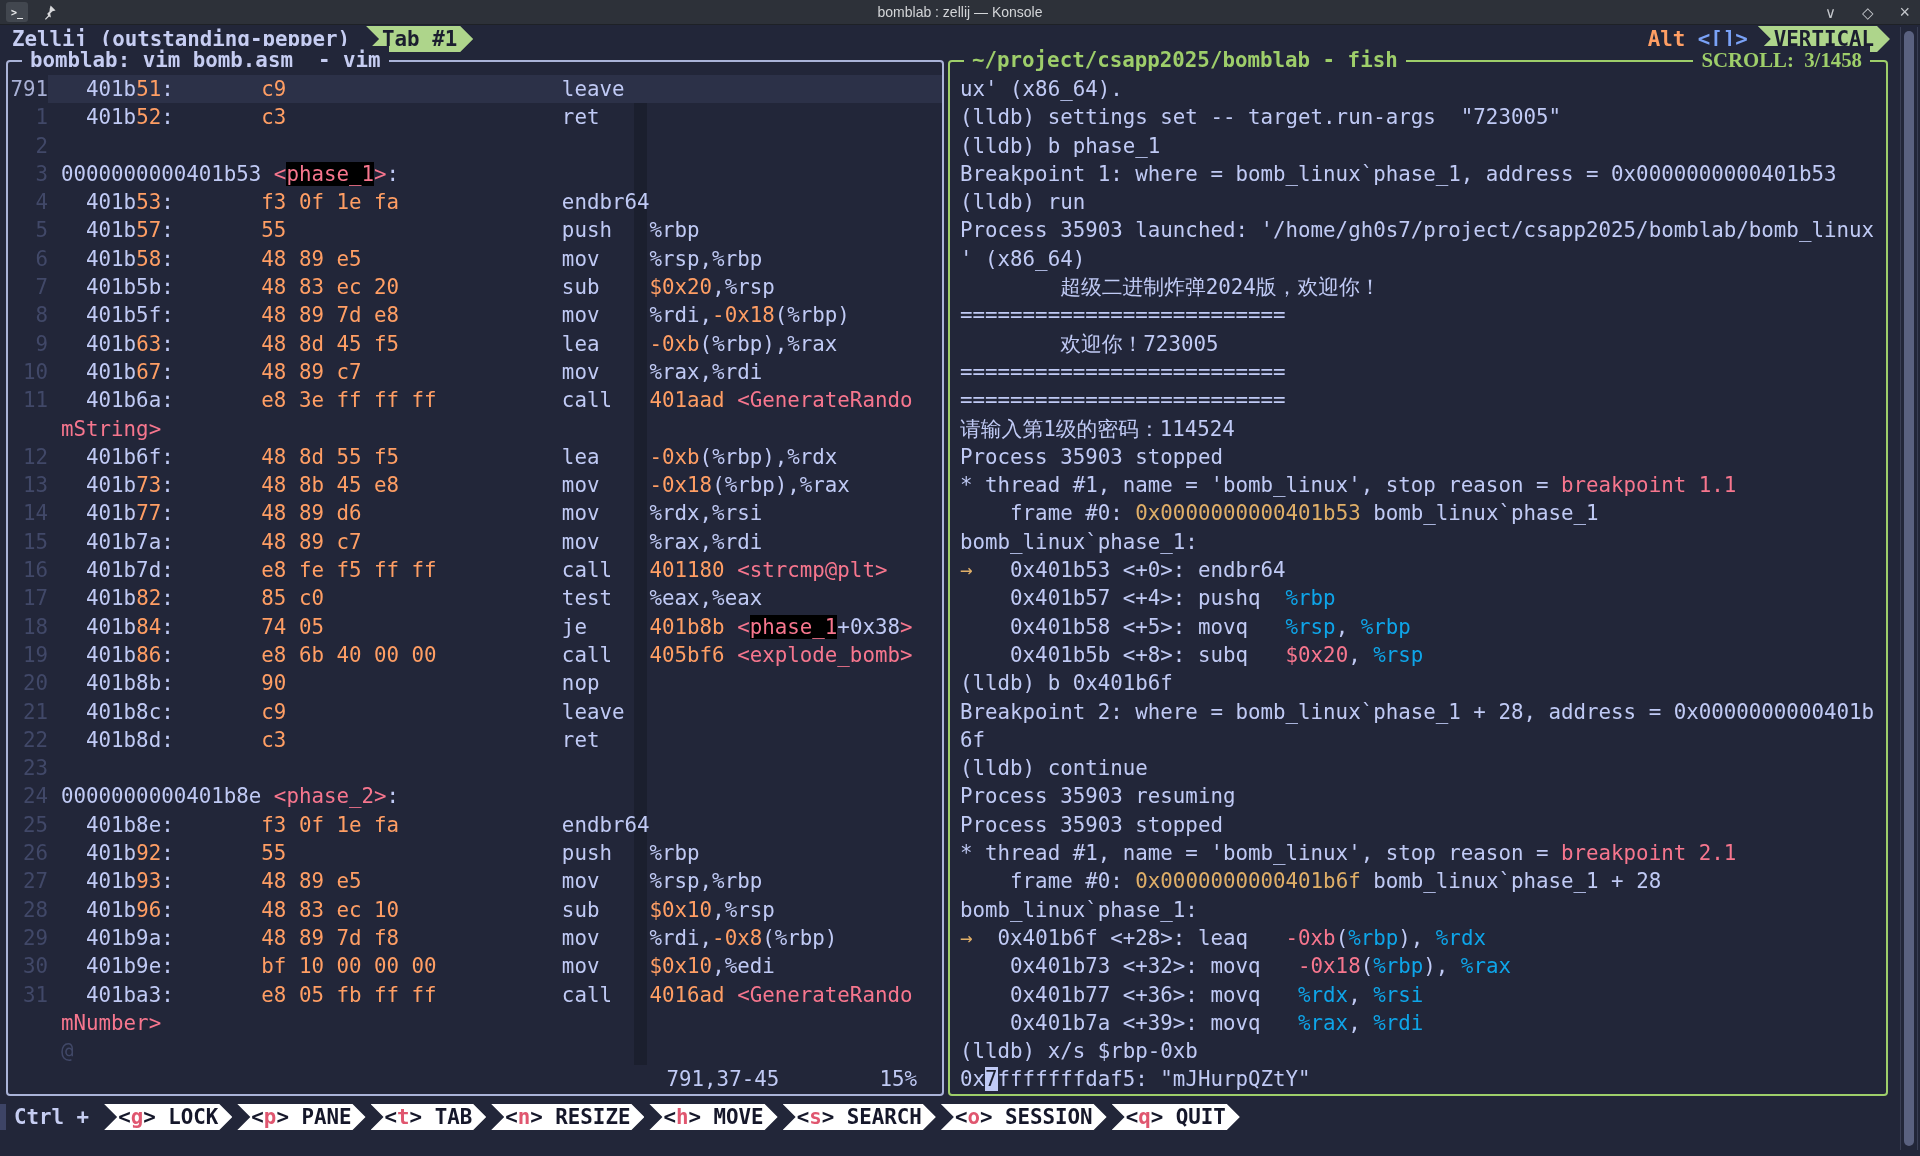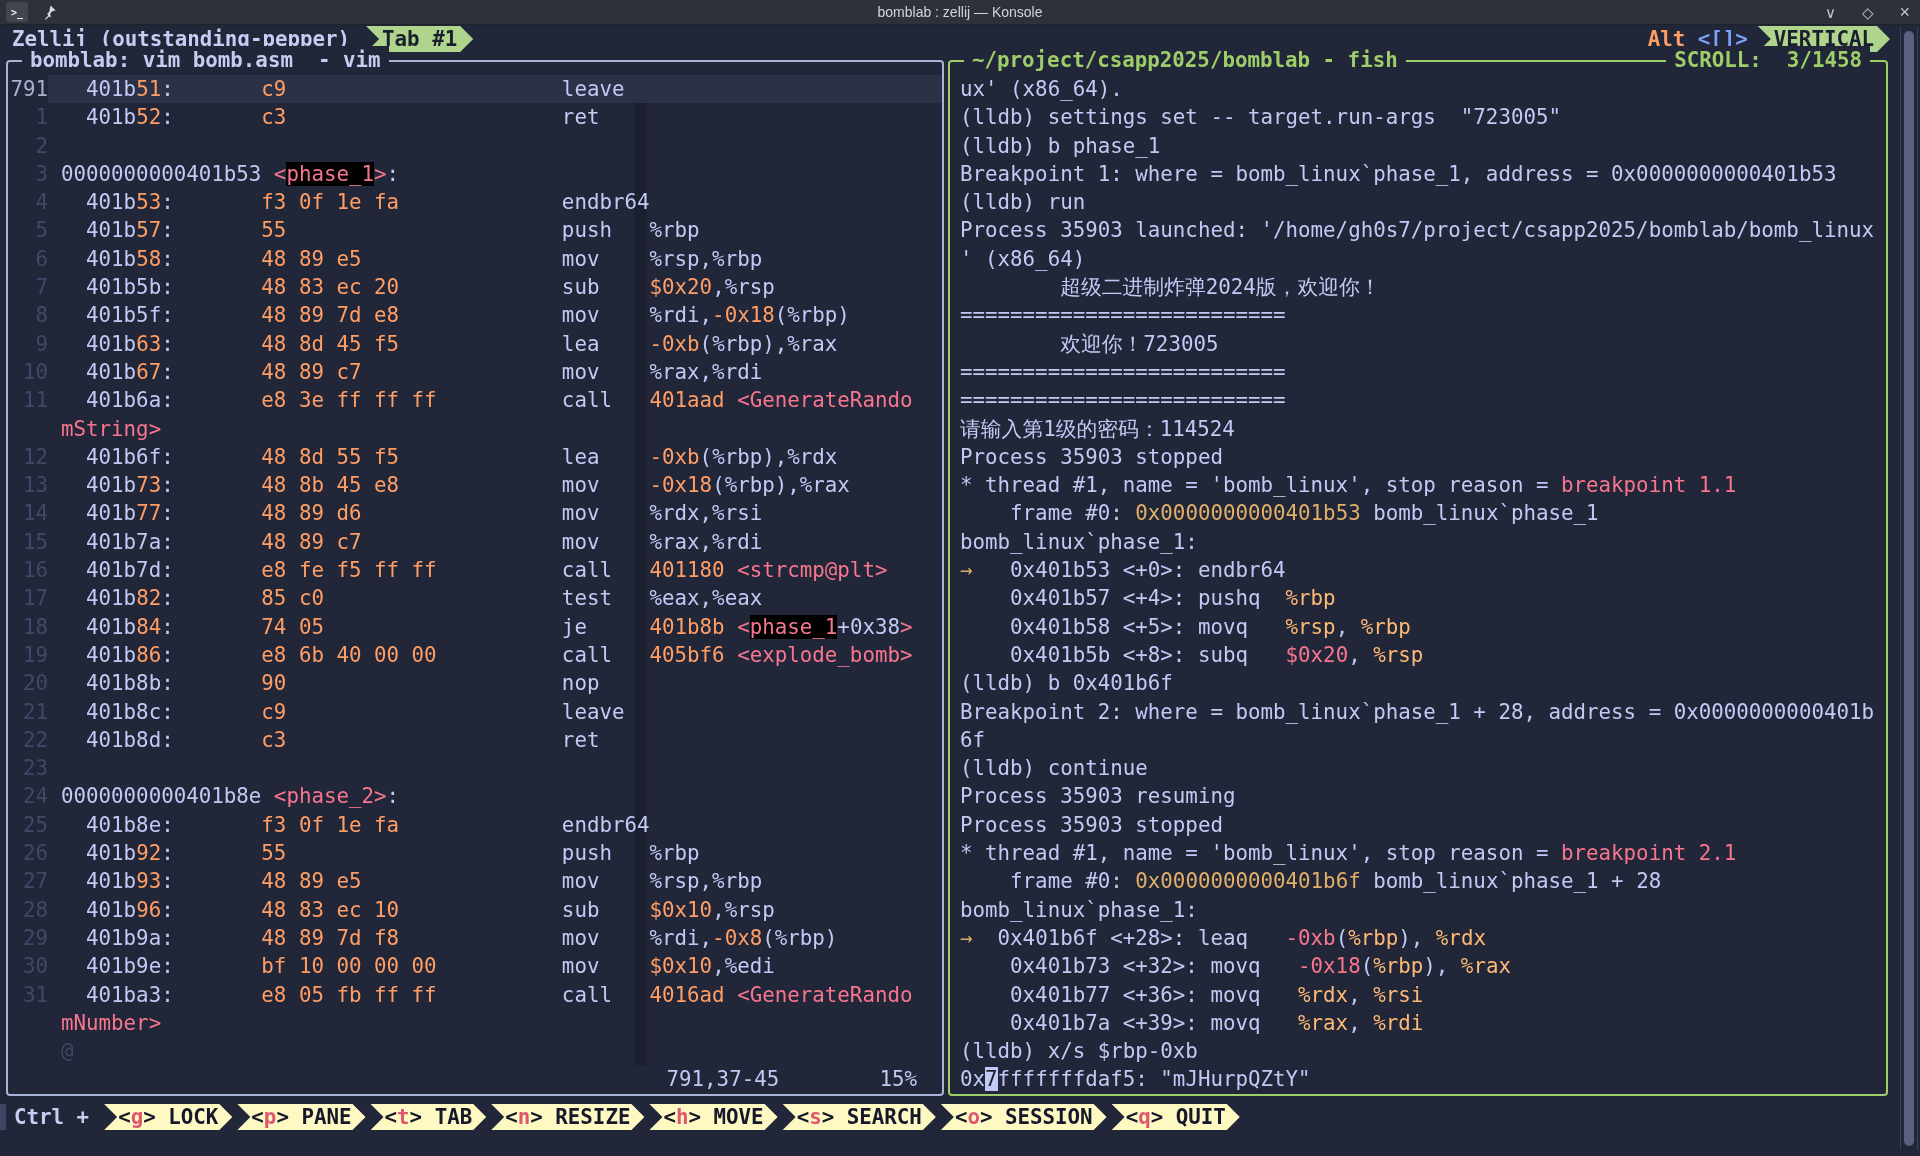--- a/index.html
+++ b/index.html
@@ -42,7 +42,7 @@
   .pane-left  .pane-title { color:#c6cdf2; }
   .pane-right .pane-title { color:#9ece6a; }
   .pane-scroll { position:absolute; top:-16px; right:16px; background:#222639; padding:0 8px;
-                 color:#9ece6a; font-size:20.8px; font-weight:bold; line-height:28px; white-space:pre; }
+                 color:#9ece6a; font-size:20.8px; font-weight:bold; line-height:28px; white-space:pre;font-family:Liberation Serif, serif; }
 
   .pane-content { position:absolute; inset:0; padding-top:13px; overflow:hidden; }
   .lines { position:relative; font-size:20.8px; }

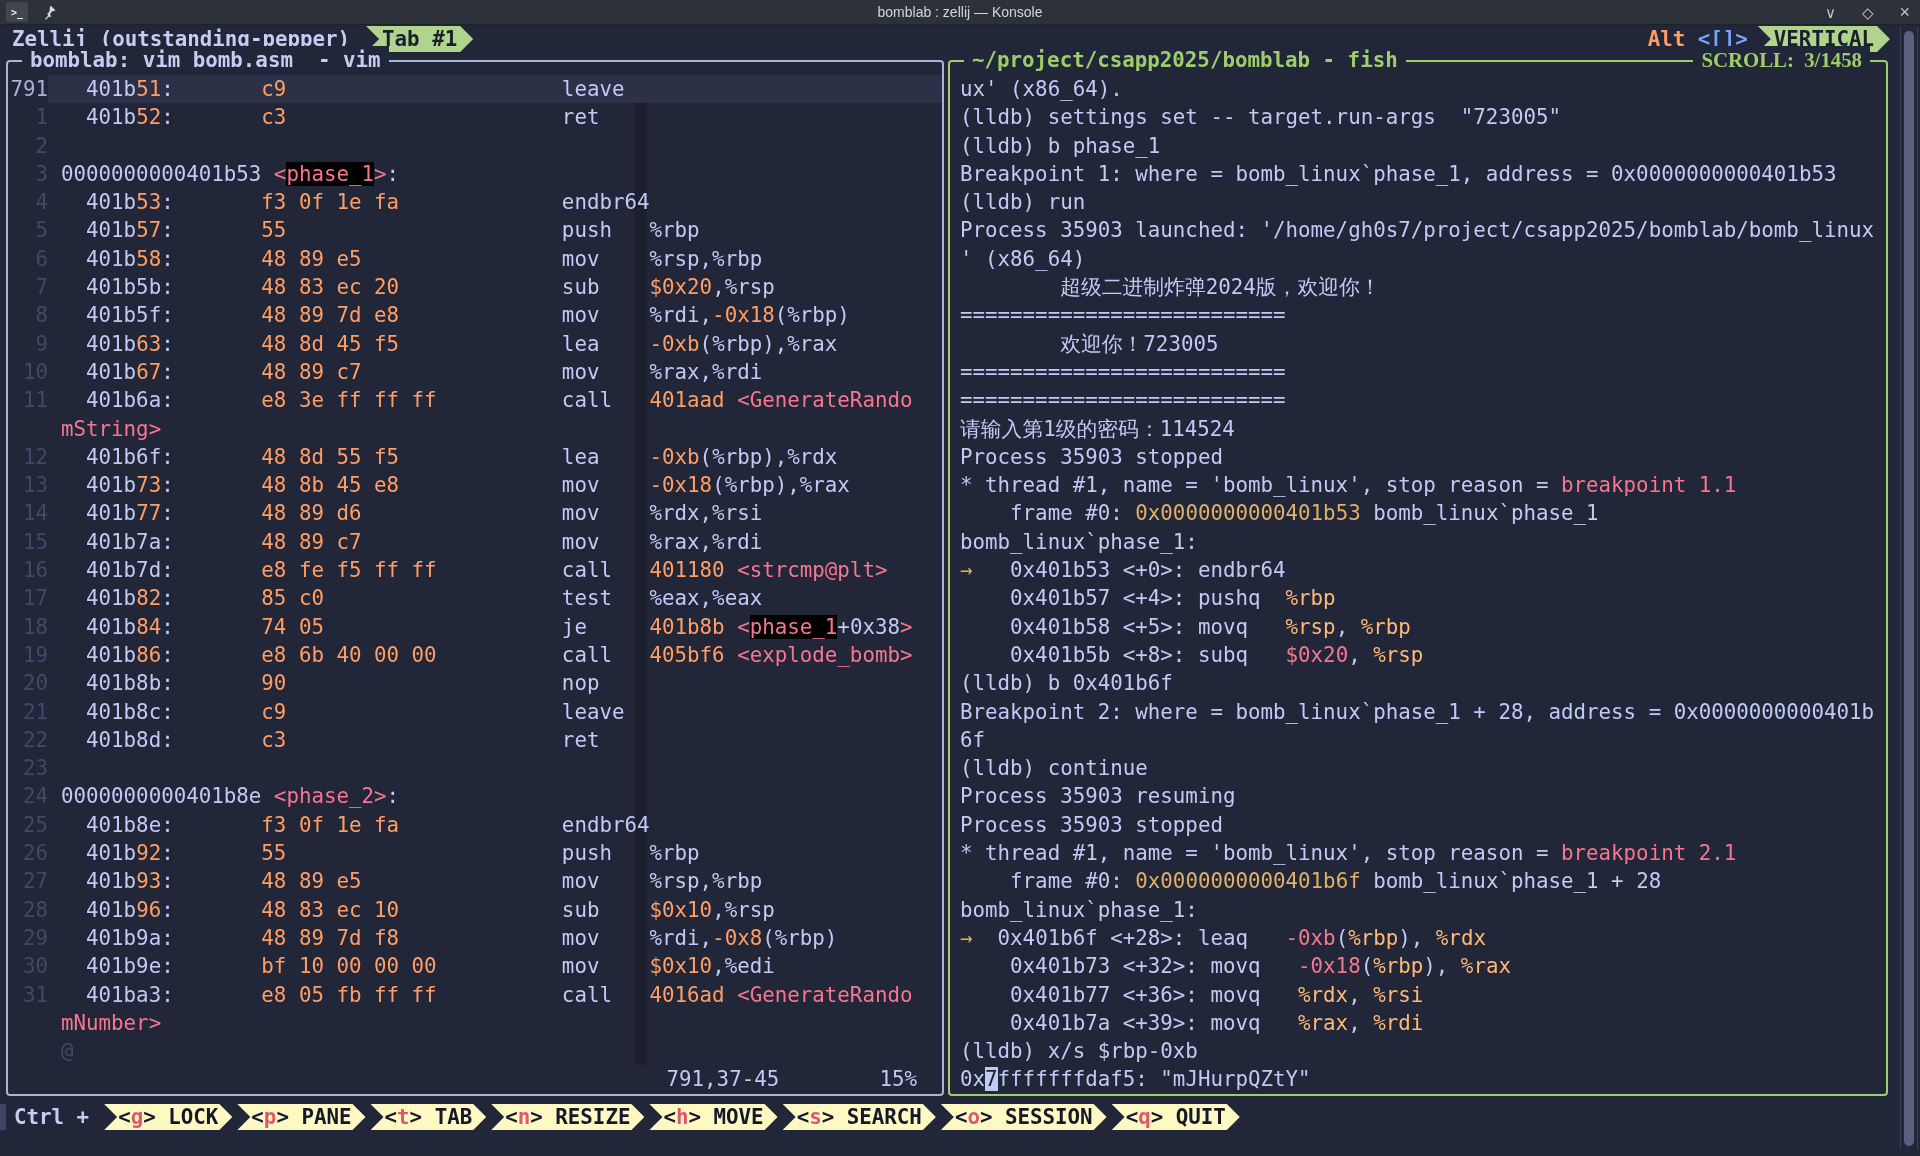--- a/index.html
+++ b/index.html
@@ -63,7 +63,7 @@
   .s-hl  { color:#f7768e; background:#000000; }
   .s-dim { color:#414868; }
   .s-red { color:#f7768e; }
-  .s-teal{ color:#fdba74; }
+  .s-teal{ color:#0ea5e9; }
   .s-yel { color:#e0af68; }
   .s-cur { color:#1a1e2d; background:#c0caf5; }
 

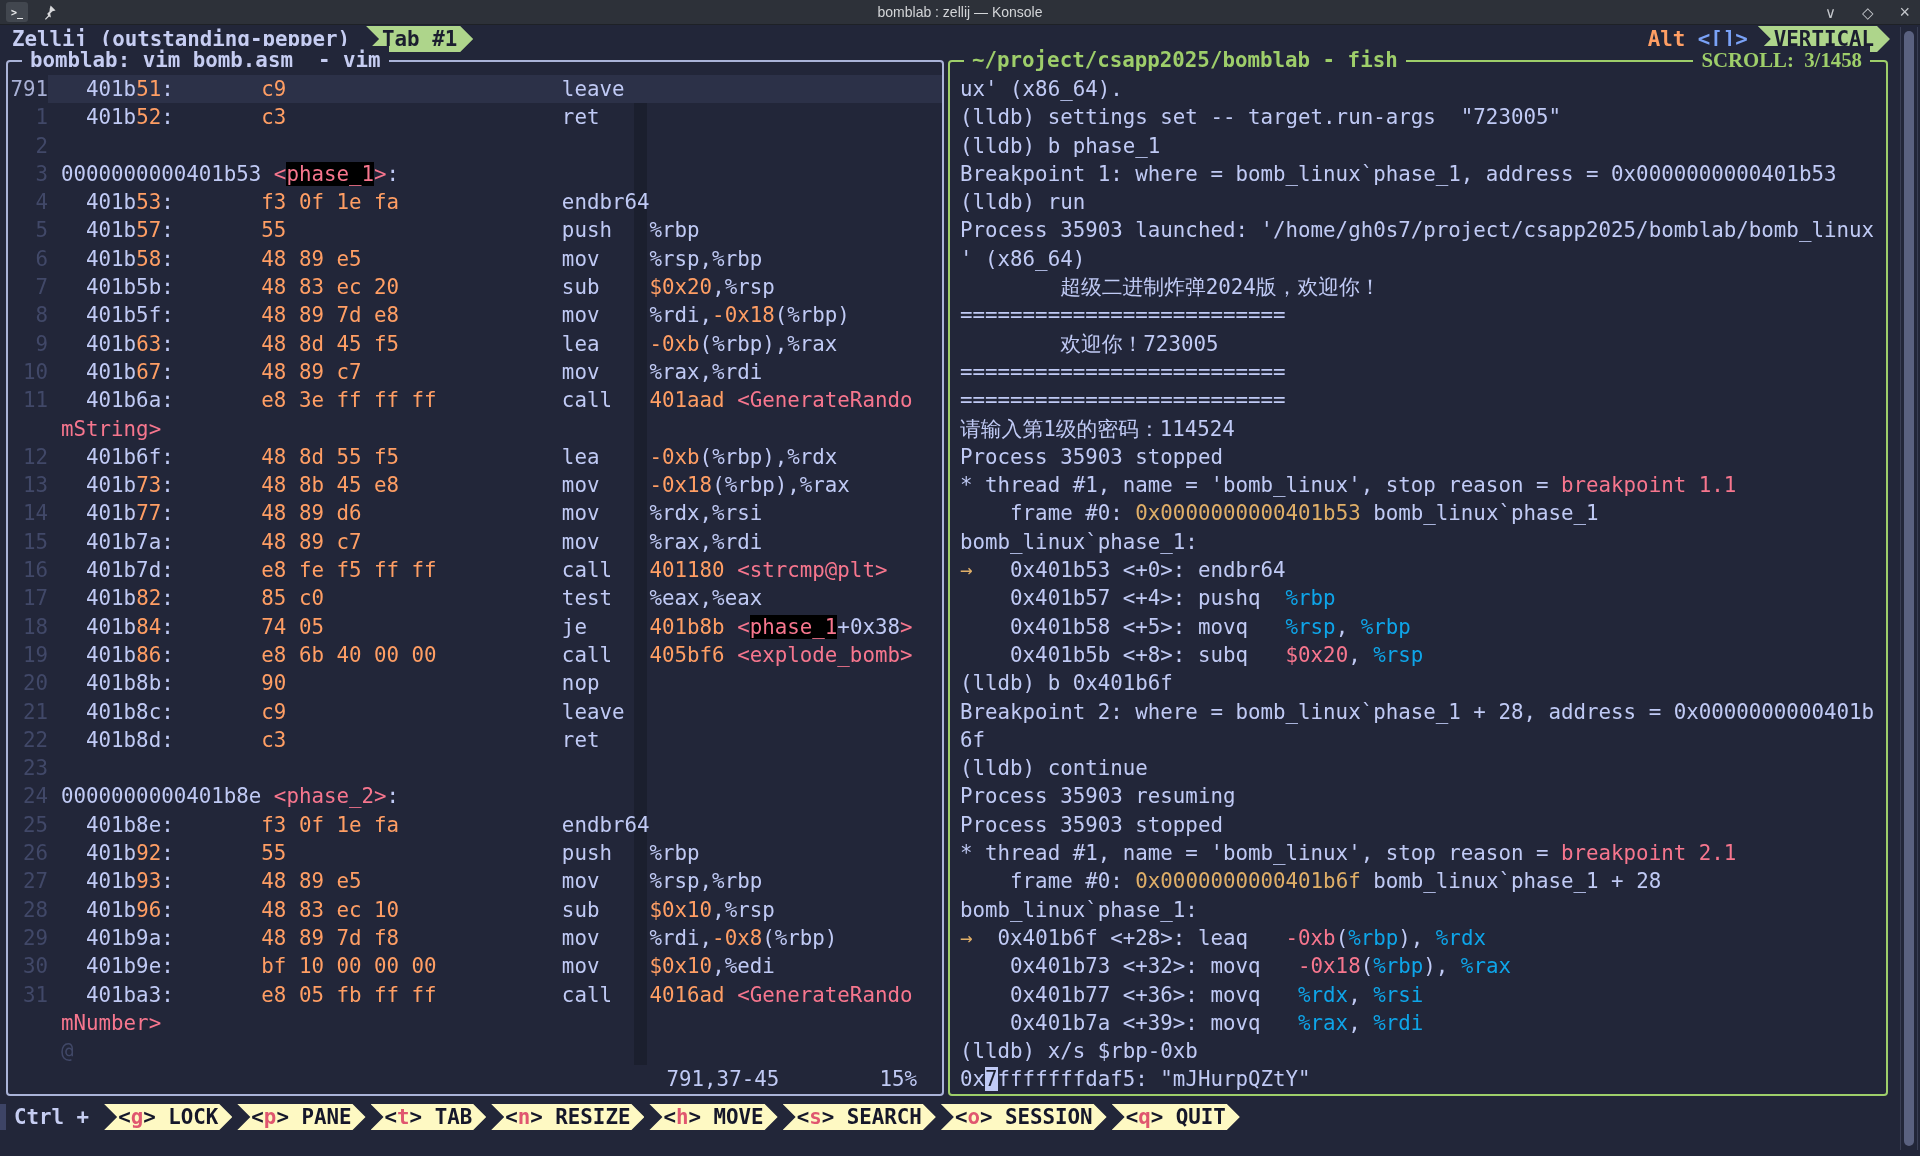--- a/index.html
+++ b/index.html
@@ -72,7 +72,7 @@
           align-items:center; font-size:20.8px; font-weight:bold; }
   .sbar-accent { width:6px; height:26px; background:#3d4466; flex:none; }
   .sbar-prefix { color:#c6cdf2; padding:0 10px 0 8px; white-space:pre; }
-  .sribbon { display:inline-block; background:#fef9c3; color:#15172a; padding:0 14px;
+  .sribbon { display:inline-block; background:#ffffff; color:#15172a; padding:0 14px;
              margin-left:5px; line-height:26px;
              clip-path:polygon(0 0, calc(100% - 13px) 0, 100% 50%, calc(100% - 13px) 100%, 0 100%, 13px 50%);
              white-space:pre; }

